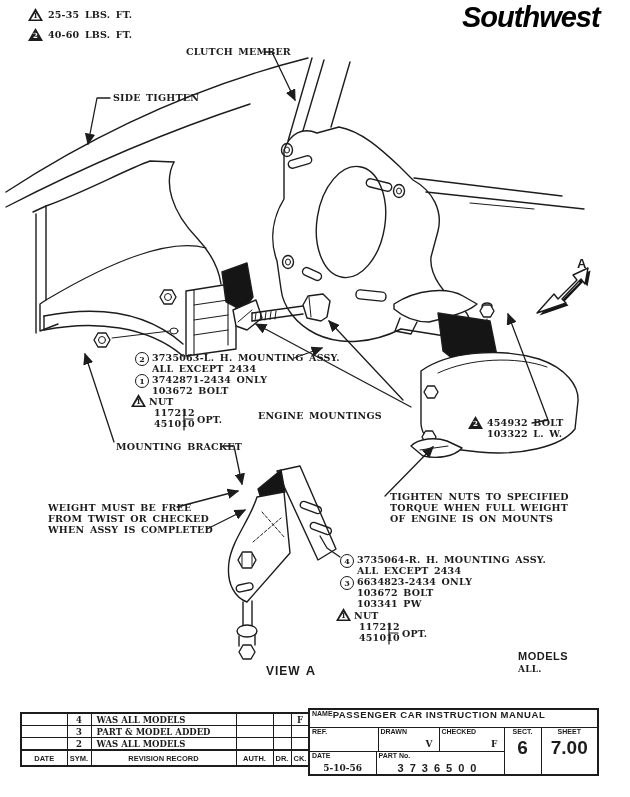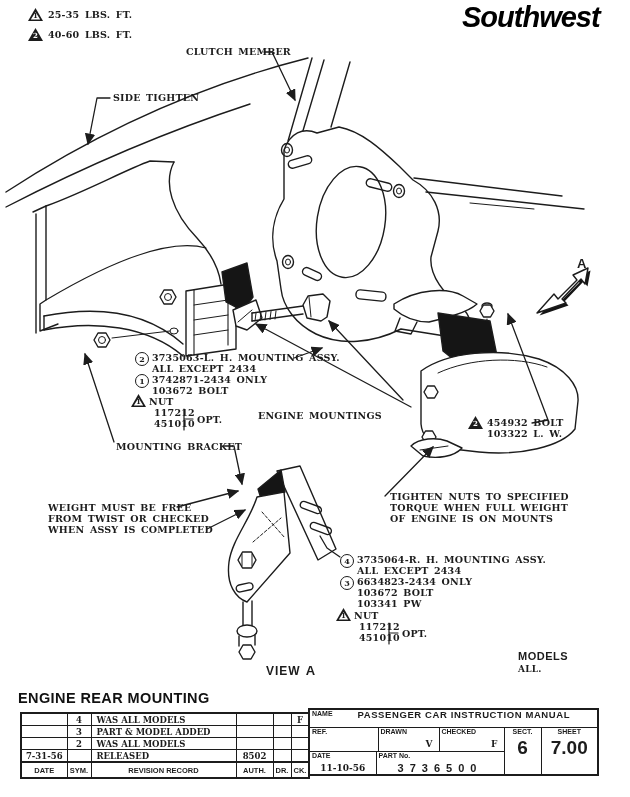--- a/index.html
+++ b/index.html
@@ -305,7 +305,6 @@
     <div class="dwg" style="font-size:9px;margin-top:2px">ALL.</div>
   </div>
 
-  <div id="drawing-title">ENGINE REAR MOUNTING</div>
 
   <table class="rev">
     <colgroup>

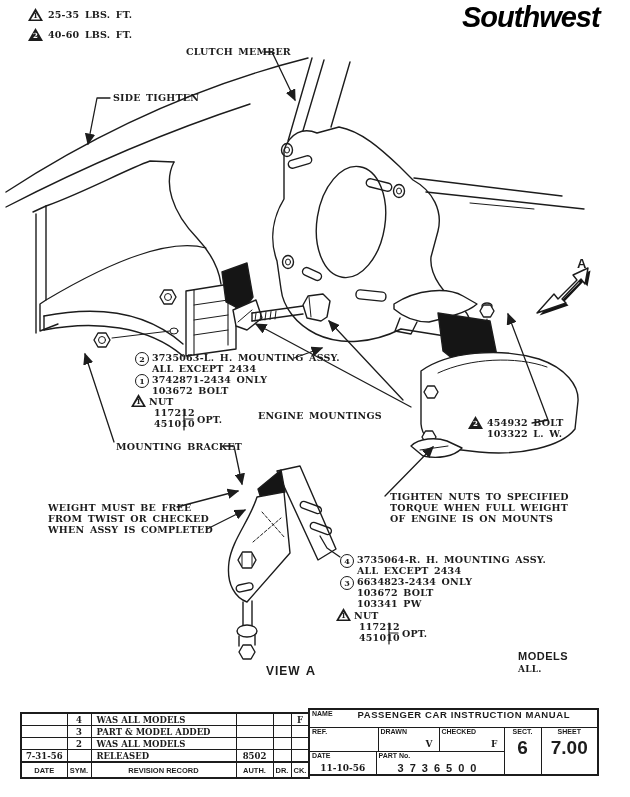--- a/index.html
+++ b/index.html
@@ -54,7 +54,7 @@
   .lbl { font-family:"Liberation Sans",sans-serif; font-weight:bold; font-size:7px;
          display:block; line-height:8px; }
   .tb td { vertical-align:top; position:relative; }
-  .name-val { display:block; text-align:center; font-family:"Liberation Sans",sans-serif;
+  .name-val { display:block; text-align:left; font-family:"Liberation Sans",sans-serif;
               font-weight:bold; font-size:9.5px; letter-spacing:.6px; margin-top:-1px; }
   .corner-val { position:absolute; right:6px; bottom:2px; font-weight:bold; font-size:9px;
               font-family:"DejaVu Serif",serif; }

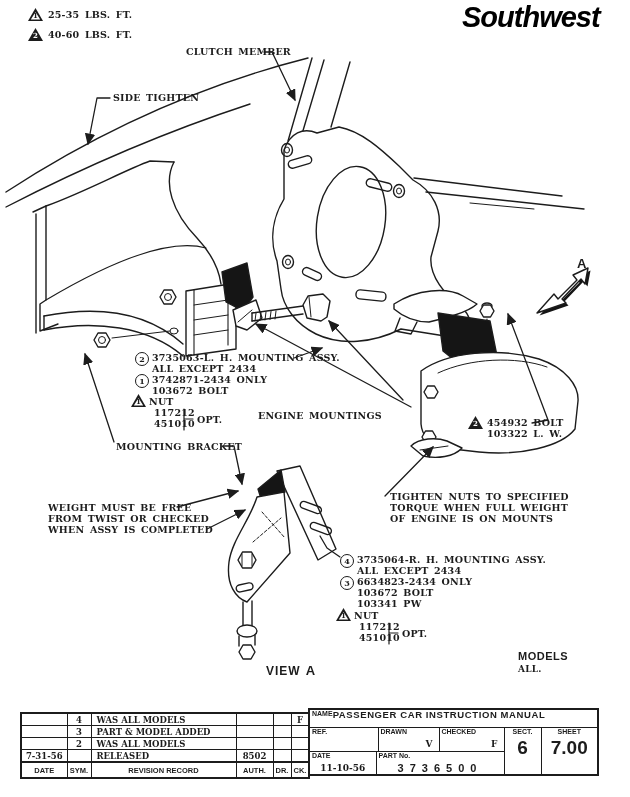--- a/index.html
+++ b/index.html
@@ -340,14 +340,6 @@
         <td></td>
           <td></td>
       </tr>
-      <tr>
-        <td>7-31-56</td>
-          <td></td>
-        <td class="rec">RELEASED</td>
-          <td>8502</td>
-        <td></td>
-          <td></td>
-      </tr>
       <tr class="hdr">
         <td>DATE</td>
           <td>SYM.</td>

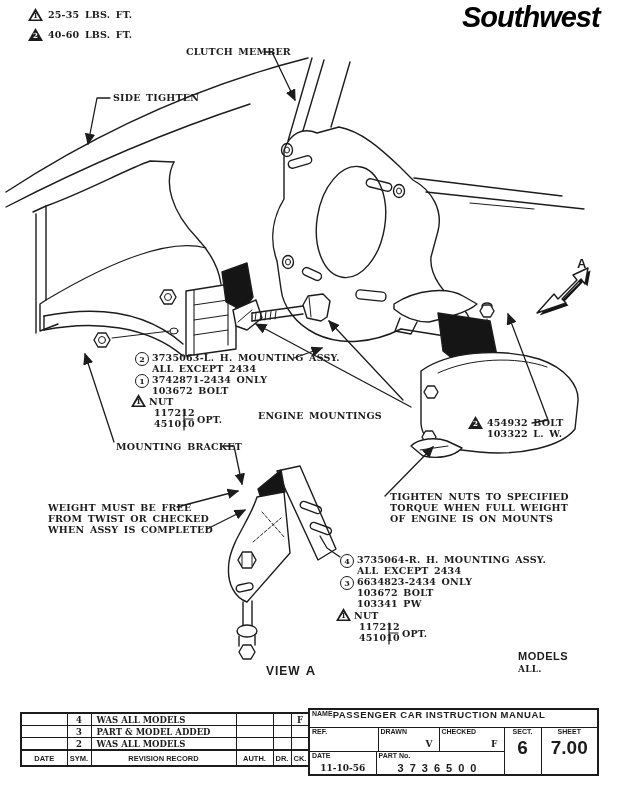--- a/index.html
+++ b/index.html
@@ -391,7 +391,7 @@
       <tr style="height:23px">
         <td>
           <span class="lbl">DATE</span>
-          <span class="date-val">11-10-56</span>
+          <span class="date-val">5-10-56</span>
         </td>
         <td colspan="3">
           <span class="lbl">PART No.</span>

